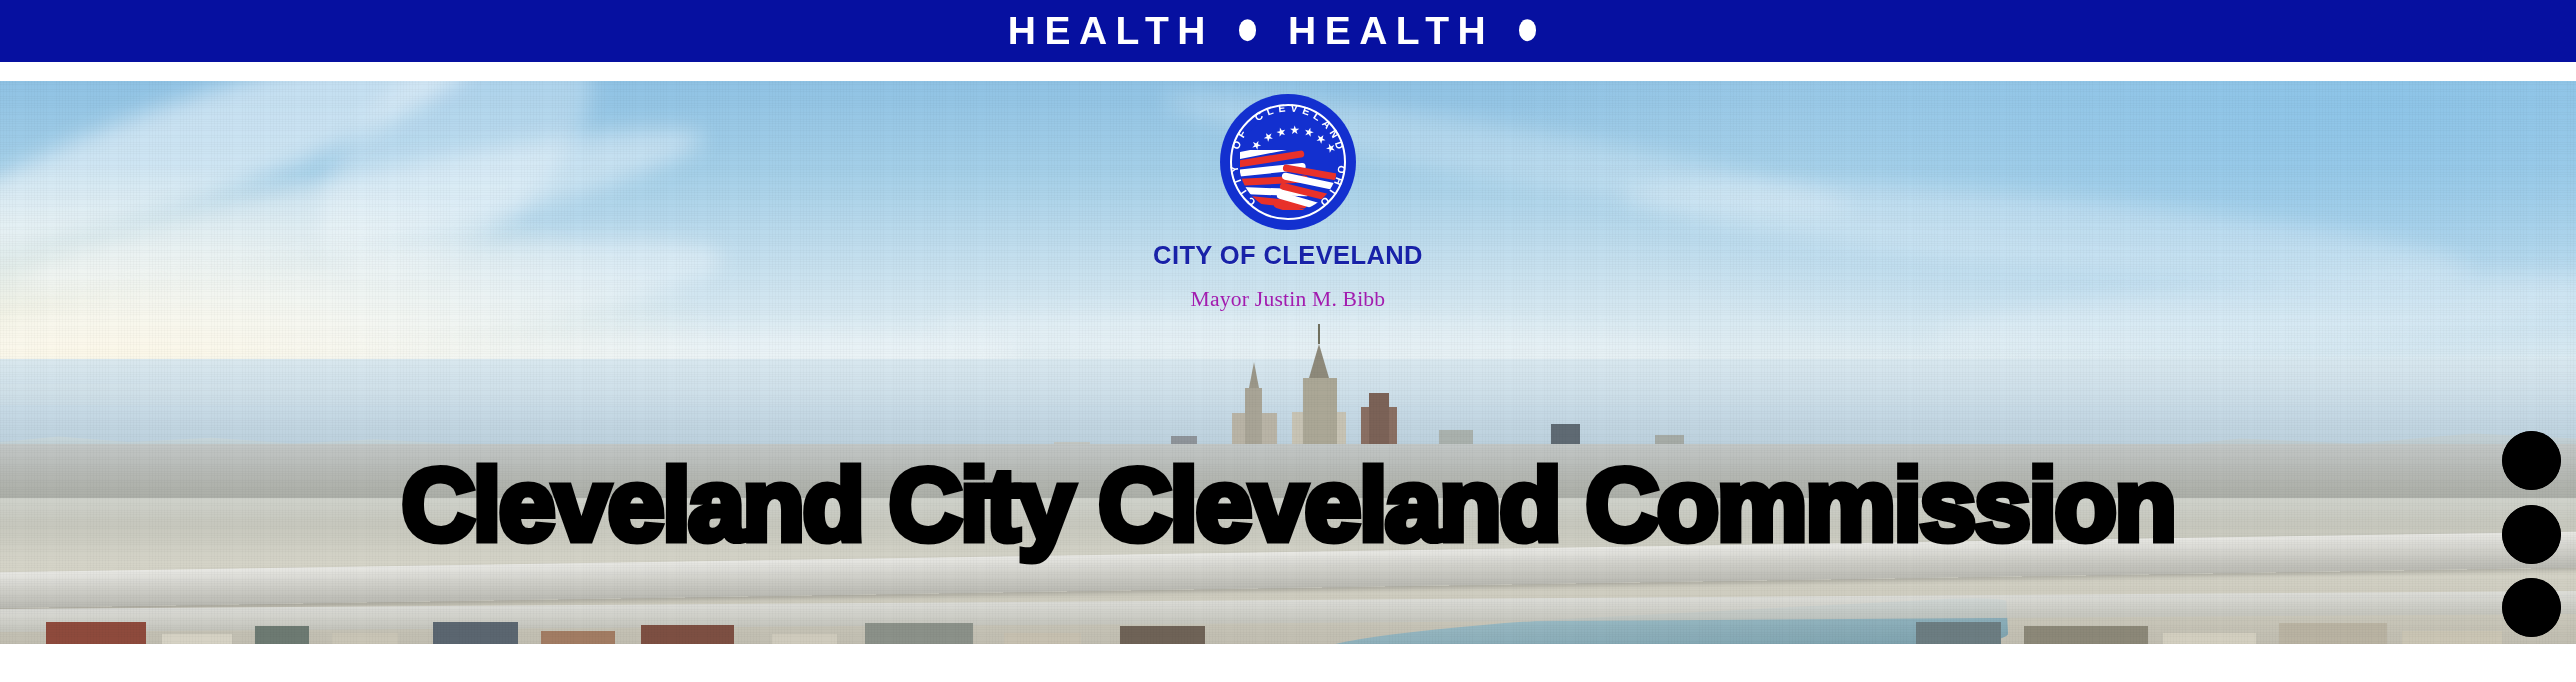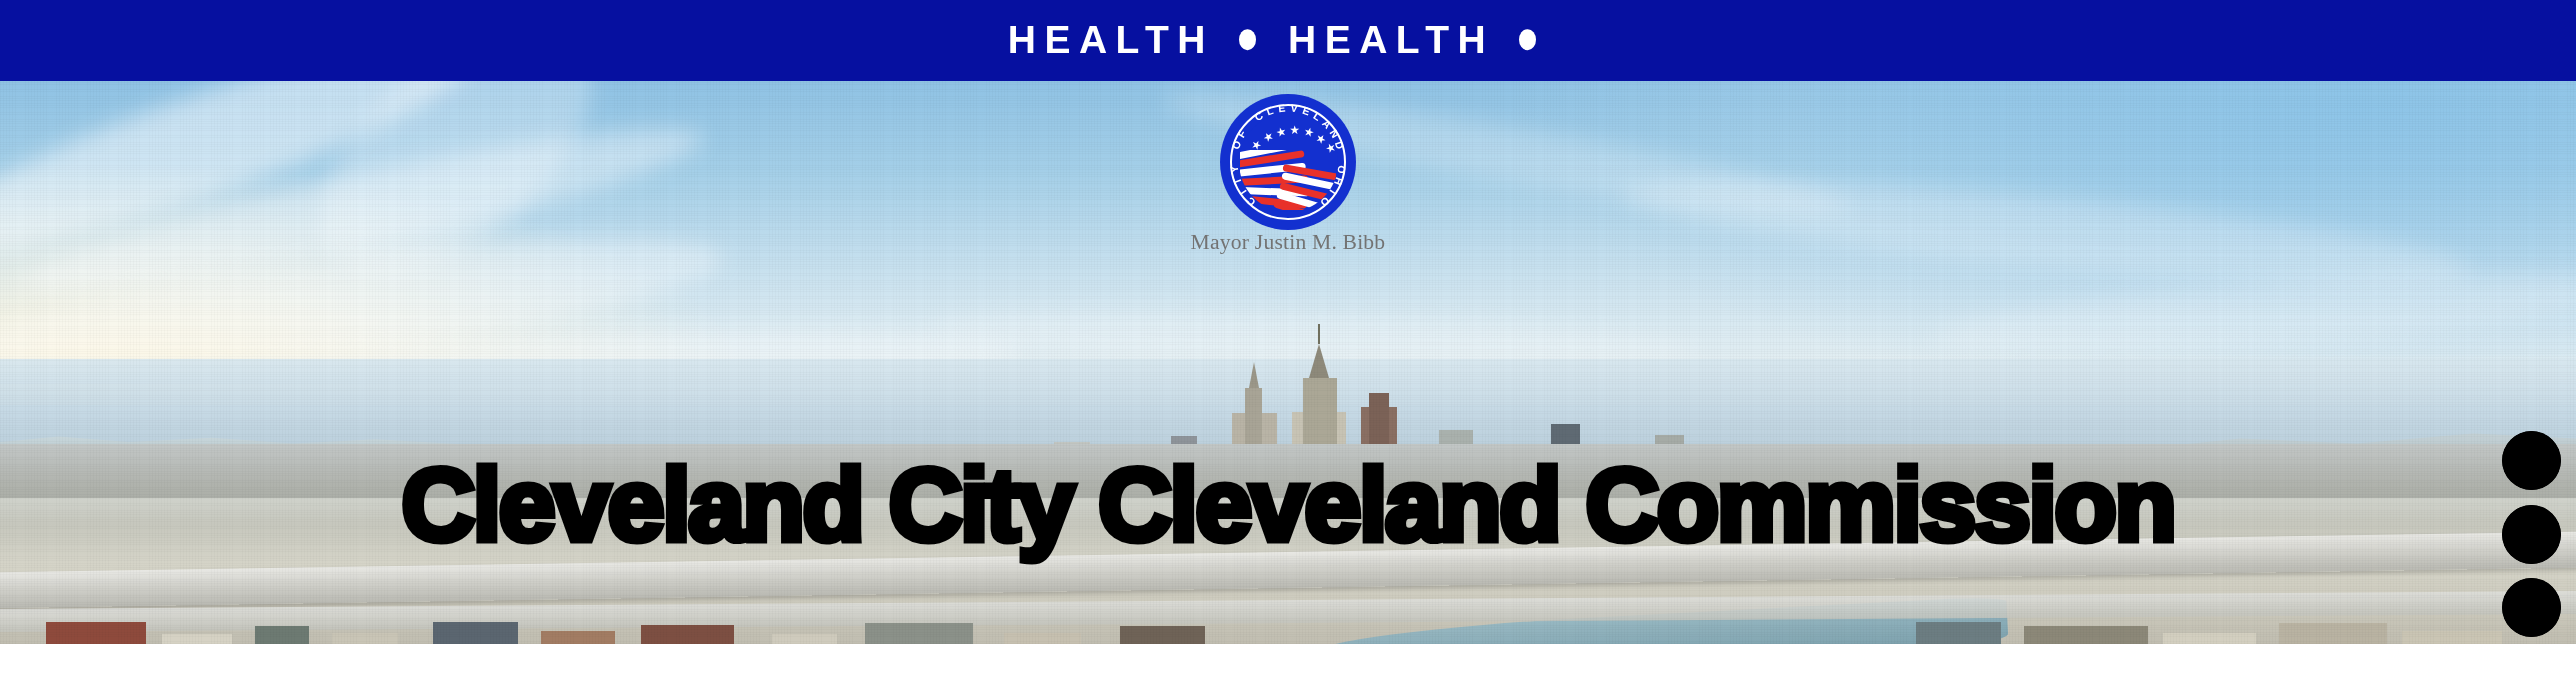--- a/index.html
+++ b/index.html
@@ -18,7 +18,7 @@
   
   .banner{
     position:absolute; left:0; top:0;
-    width:2576px; height:81px;
+    width:2576px; height:62px;
     background:#0610a0;
     display:flex; align-items:center; justify-content:center;
   }

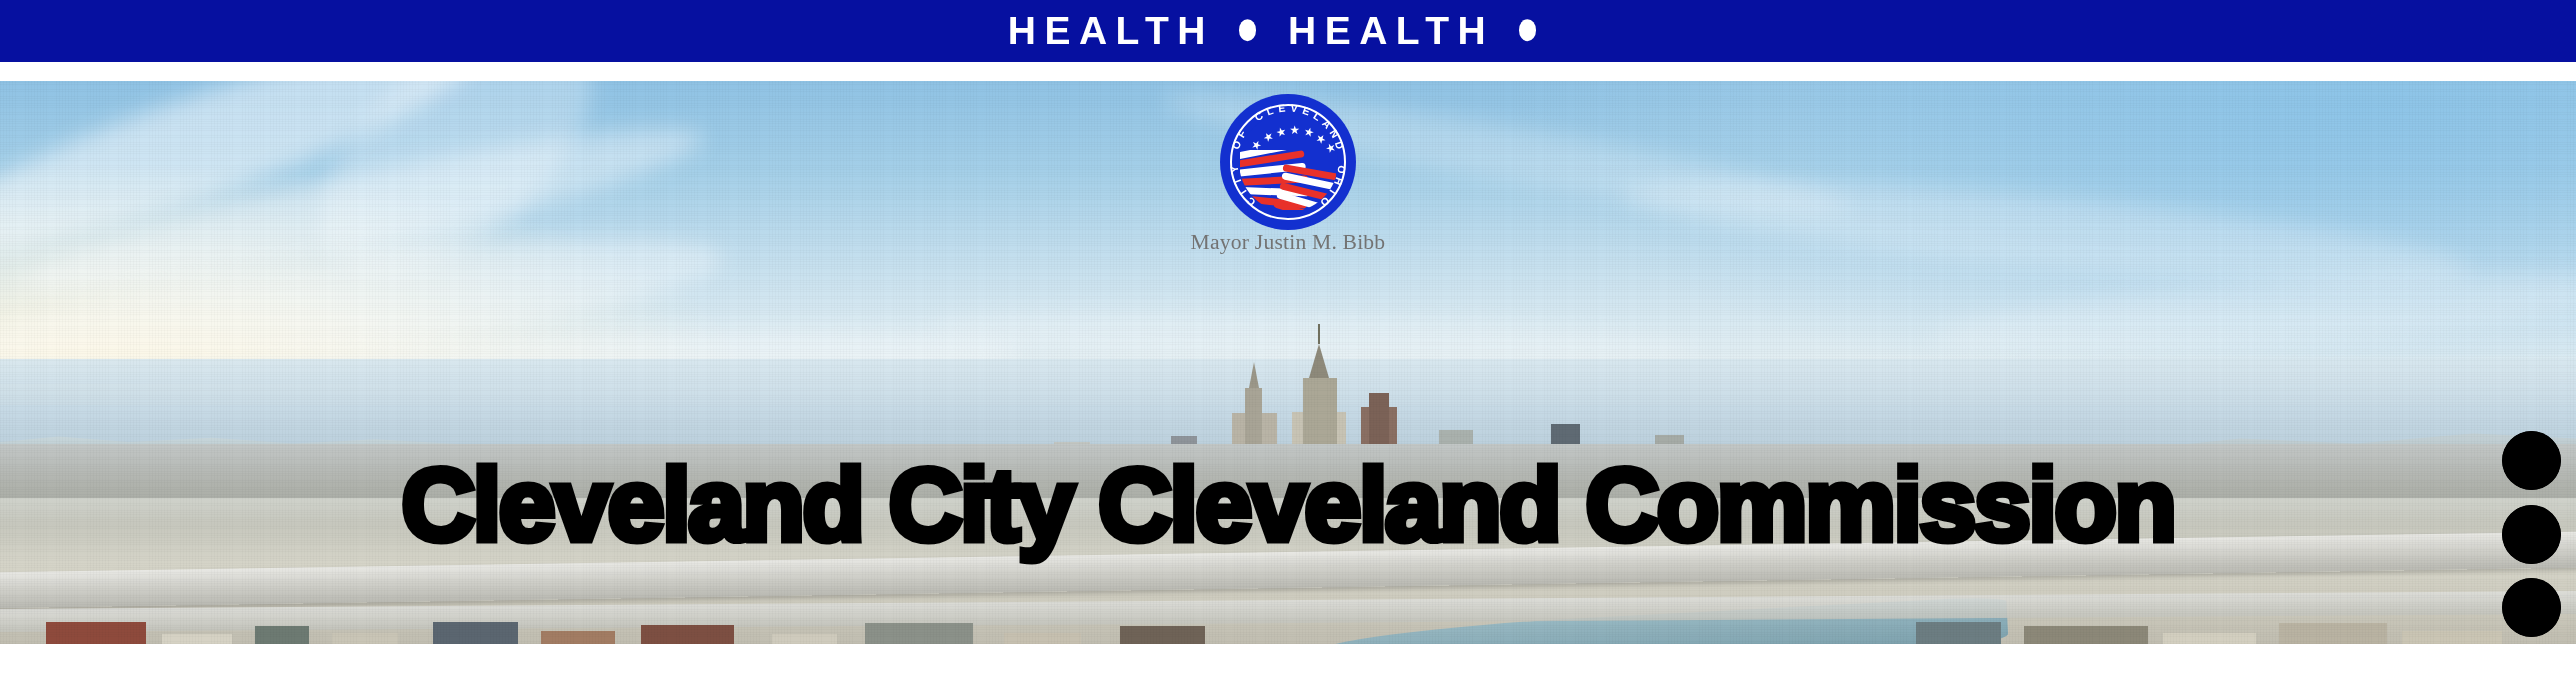--- a/index.html
+++ b/index.html
@@ -380,6 +380,7 @@
         </div>
     </div>
 
+    <div class="cityname">CITY OF CLEVELAND</div>
     <div class="mayor">Mayor Justin M. Bibb</div>
   </div>
 

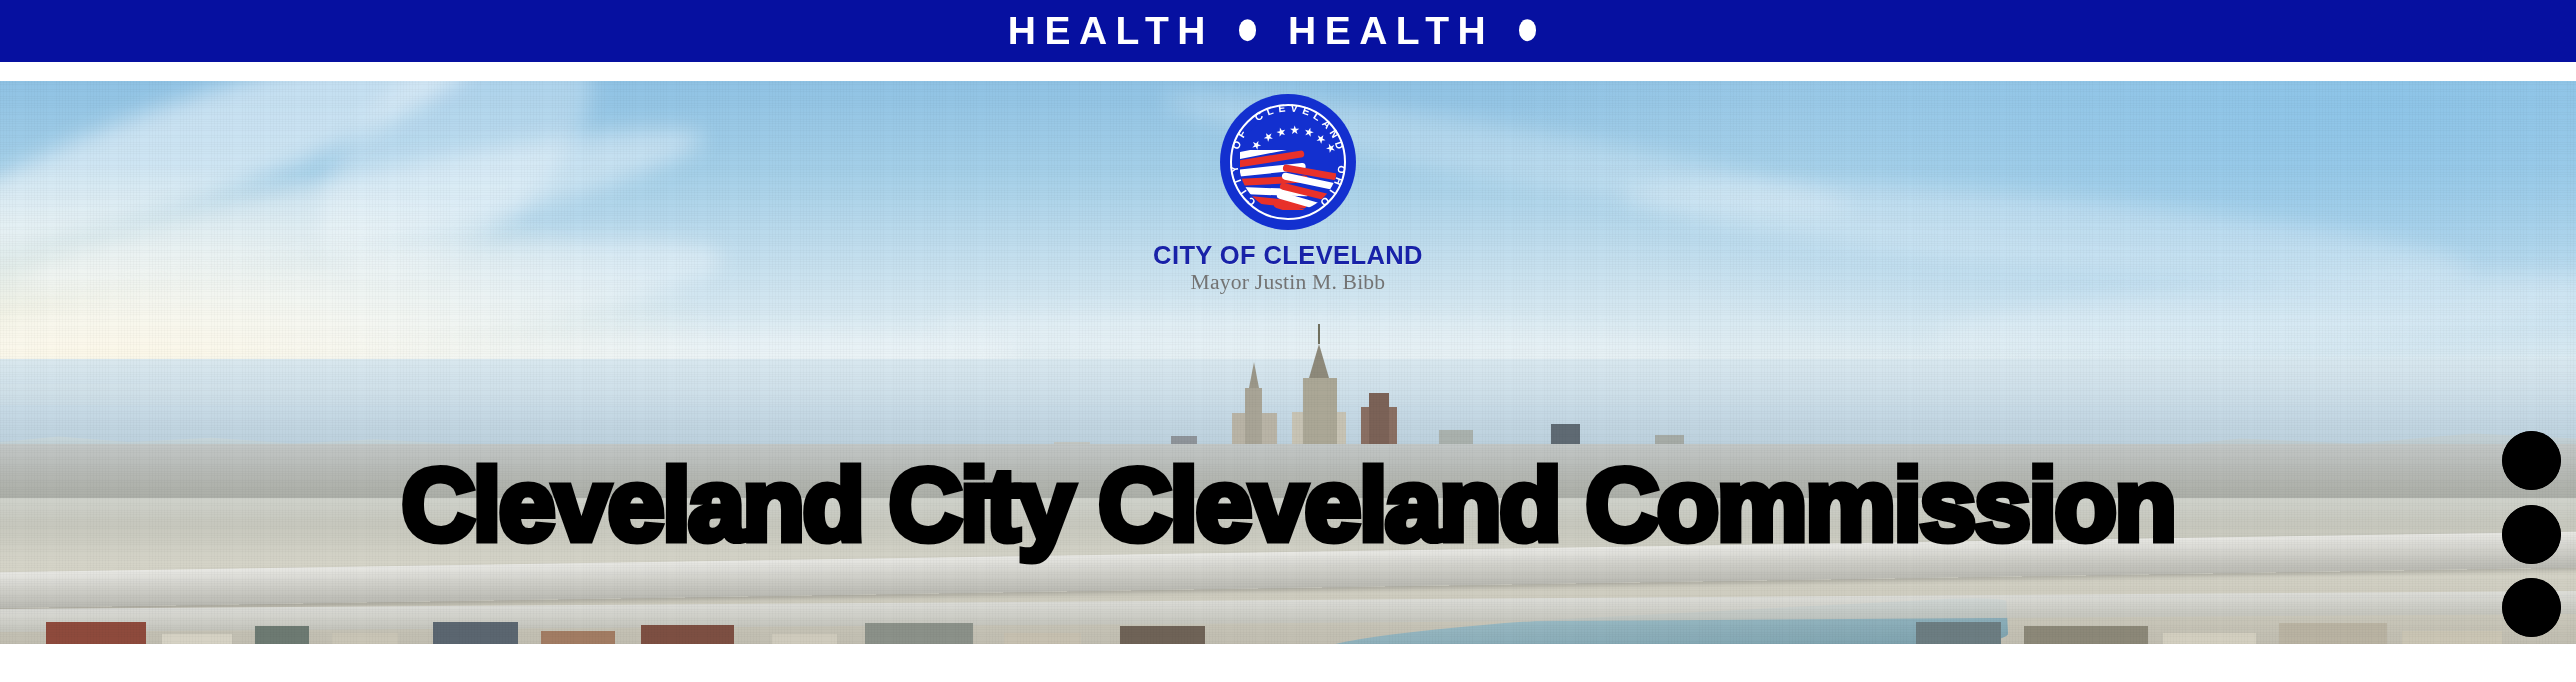--- a/index.html
+++ b/index.html
@@ -191,10 +191,10 @@
     white-space:nowrap;
   }
   .mayor{
-    margin-top:0;
+    margin-top:17px;
     font-family:"Liberation Serif", serif;
     font-weight:400; font-size:21.6px; letter-spacing:0.2px;
-    color:#737373;
+    color:#a21caf;
     white-space:nowrap;
   }
 

